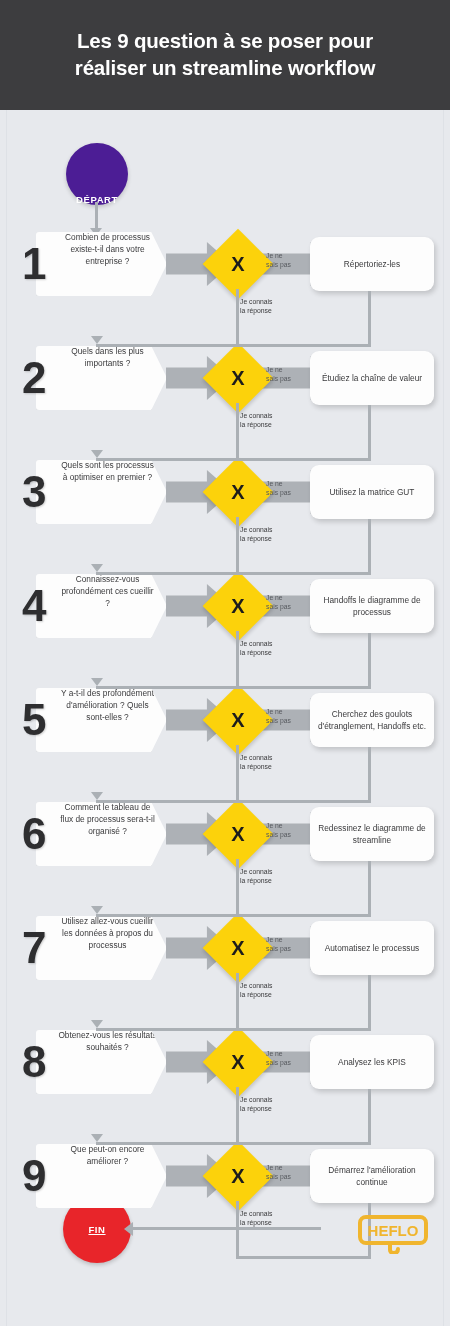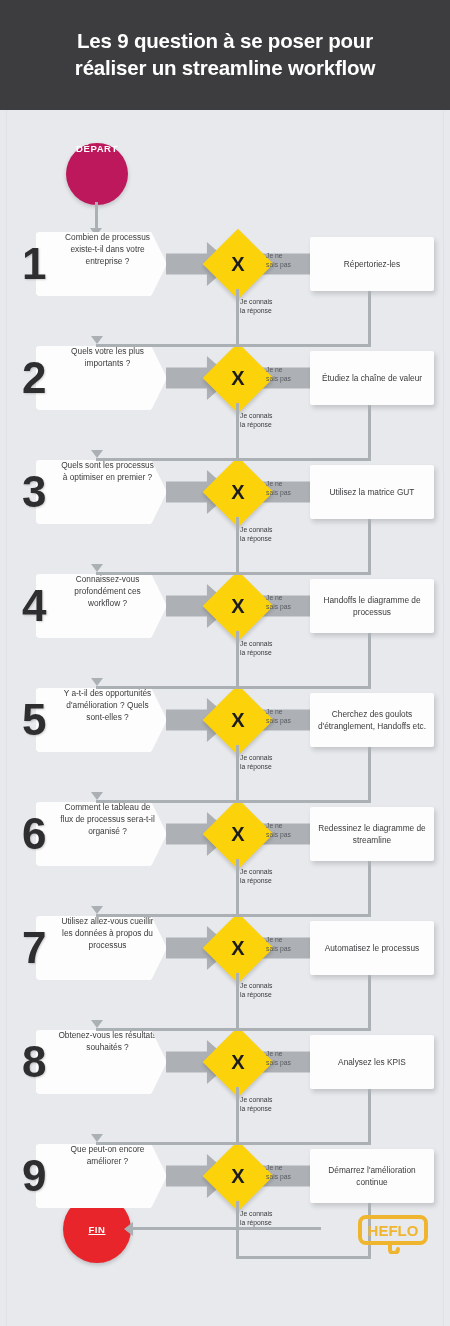--- a/index.html
+++ b/index.html
@@ -47,7 +47,7 @@
   
   .start-node{
     position:absolute;left:66px;top:33px;width:62px;height:62px;border-radius:50%;
-    background:#be185d;display:flex;align-items:flex-start;justify-content:center;
+    background:#4c1d95;display:flex;align-items:flex-end;justify-content:center;
     box-shadow:0 2px 4px rgba(0,0,0,.18);
   }
   .start-node span{color:#fff;font-size:9.5px;font-weight:bold;letter-spacing:.6px;}

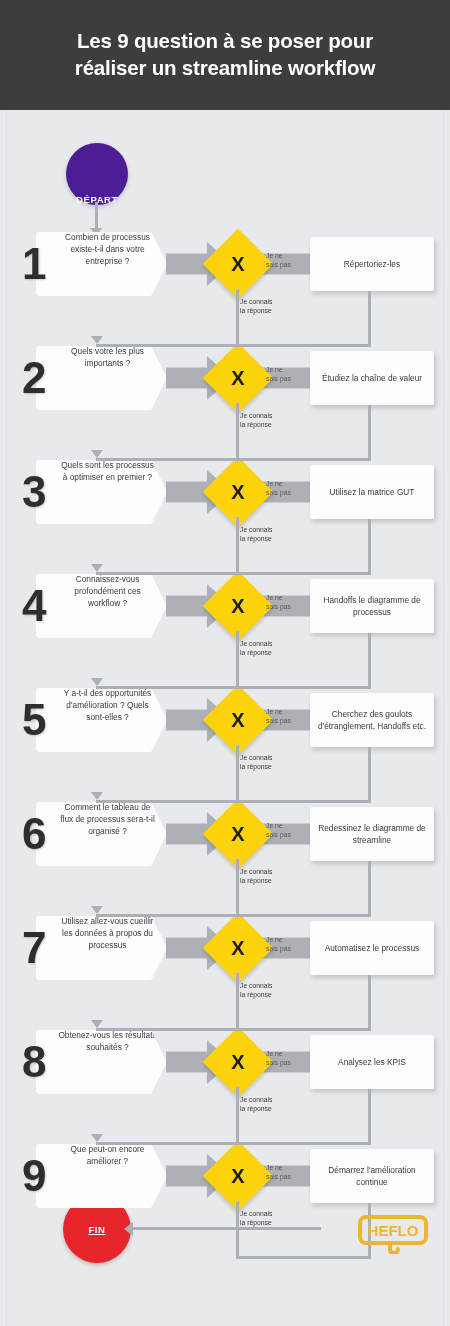--- a/index.html
+++ b/index.html
@@ -107,7 +107,7 @@
   
   .rcard{
     position:absolute;left:310px;top:5px;width:124px;height:54px;background:#FDFDFD;
-    border-radius:2px;box-shadow:2px 3px 5px rgba(0,0,0,.16);
+    border-radius:9px;box-shadow:2px 3px 5px rgba(0,0,0,.16);
     display:flex;align-items:center;justify-content:center;
   }
   .rcard p{font-size:8.3px;color:#3A3A3C;line-height:1.45;text-align:center;padding:0 8px;}

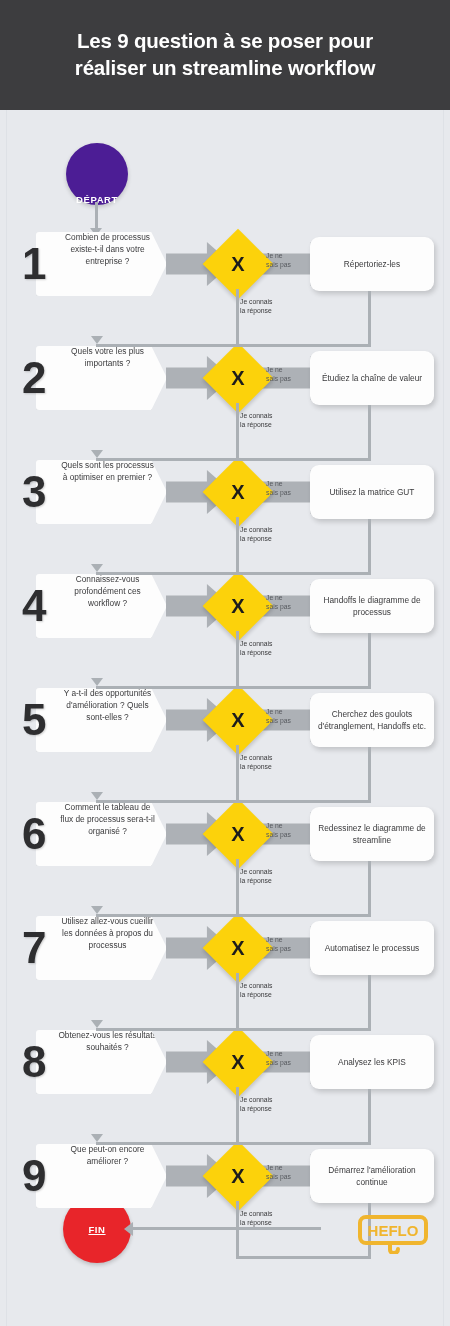--- a/index.html
+++ b/index.html
@@ -170,7 +170,7 @@
       </div>
       <div class="row" style="top: 236px;">
         <div class="qcard">
-          <p>Quels votre les plus importants ?</p>
+          <p>Quels dans les plus importants ?</p>
         </div>
         <div class="qnum">2</div>
         <div class="garrow garrow-1"></div>

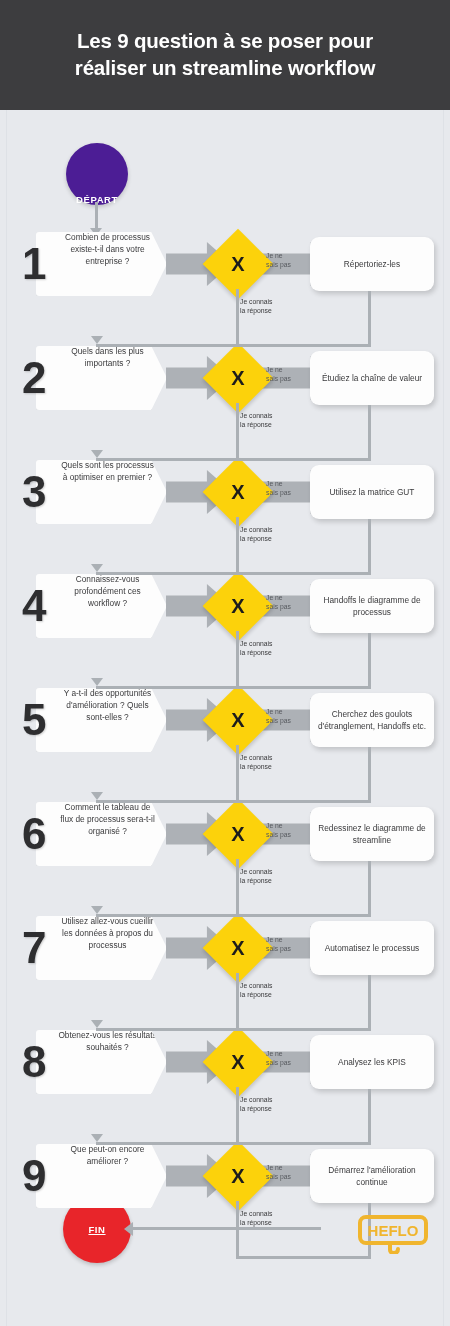--- a/index.html
+++ b/index.html
@@ -204,7 +204,7 @@
       </div>
       <div class="row" style="top: 464px;">
         <div class="qcard">
-          <p>Connaissez-vous profondément ces workflow ?</p>
+          <p>Connaissez-vous profondément ces cueillir ?</p>
         </div>
         <div class="qnum">4</div>
         <div class="garrow garrow-1"></div>

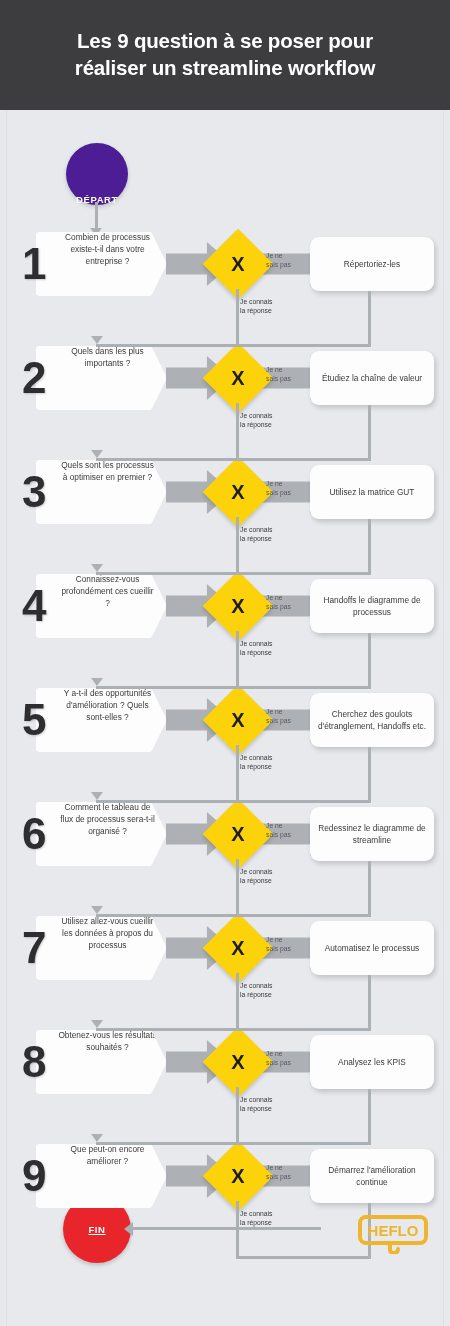--- a/index.html
+++ b/index.html
@@ -221,7 +221,7 @@
       </div>
       <div class="row" style="top: 578px;">
         <div class="qcard">
-          <p>Y a-t-il des opportunités d'amélioration ? Quels sont-elles ?</p>
+          <p>Y a-t-il des profondément d'amélioration ? Quels sont-elles ?</p>
         </div>
         <div class="qnum">5</div>
         <div class="garrow garrow-1"></div>

